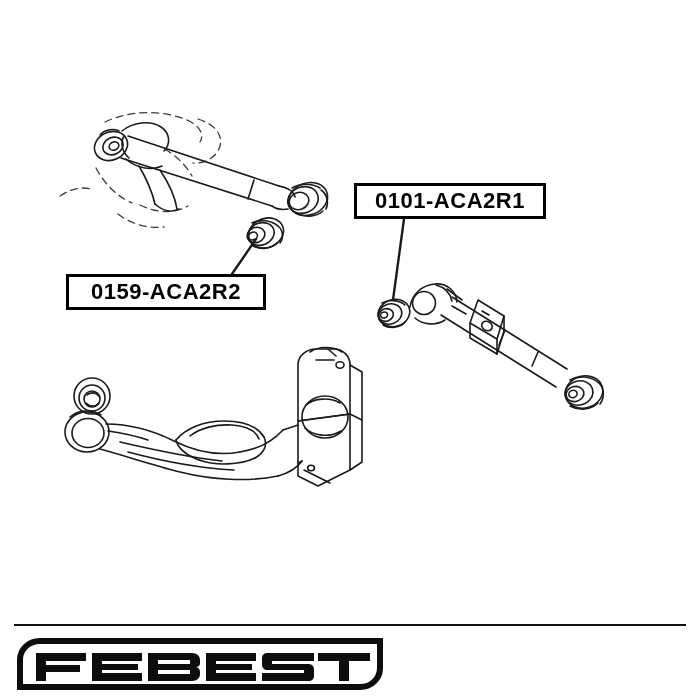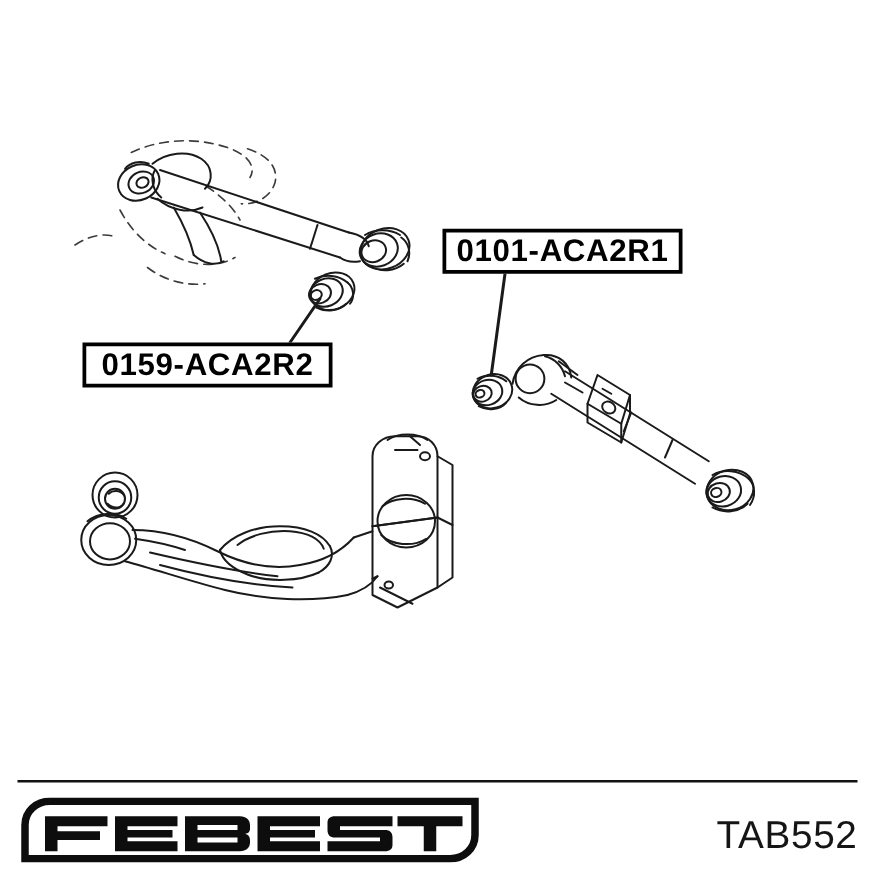--- a/index.html
+++ b/index.html
@@ -43,7 +43,7 @@
   .callout-text {
     font-family: "Liberation Sans", sans-serif;
     font-weight: bold;
-    font-size: 25px;
+    font-size: 22px;
     letter-spacing: 0.5px;
     color: #000000;
     white-space: nowrap;

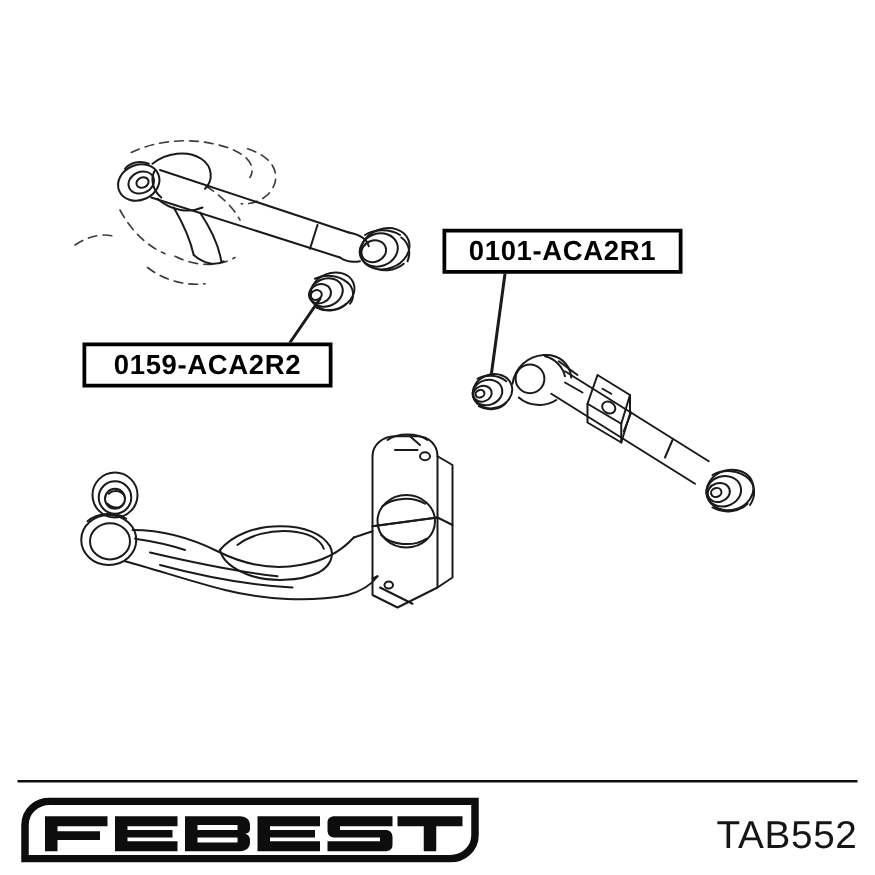--- a/index.html
+++ b/index.html
@@ -296,7 +296,6 @@
     </g>
   </svg>
 
-  <div id="part-code">TAB552</div>
 
 </div>
 

